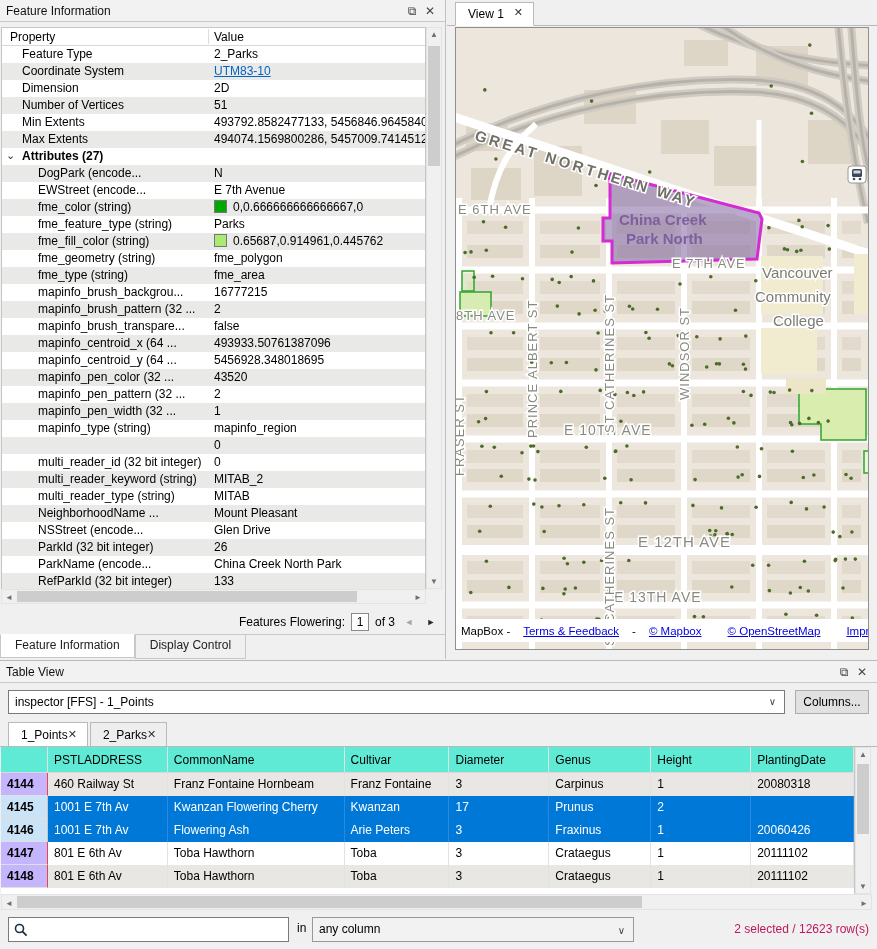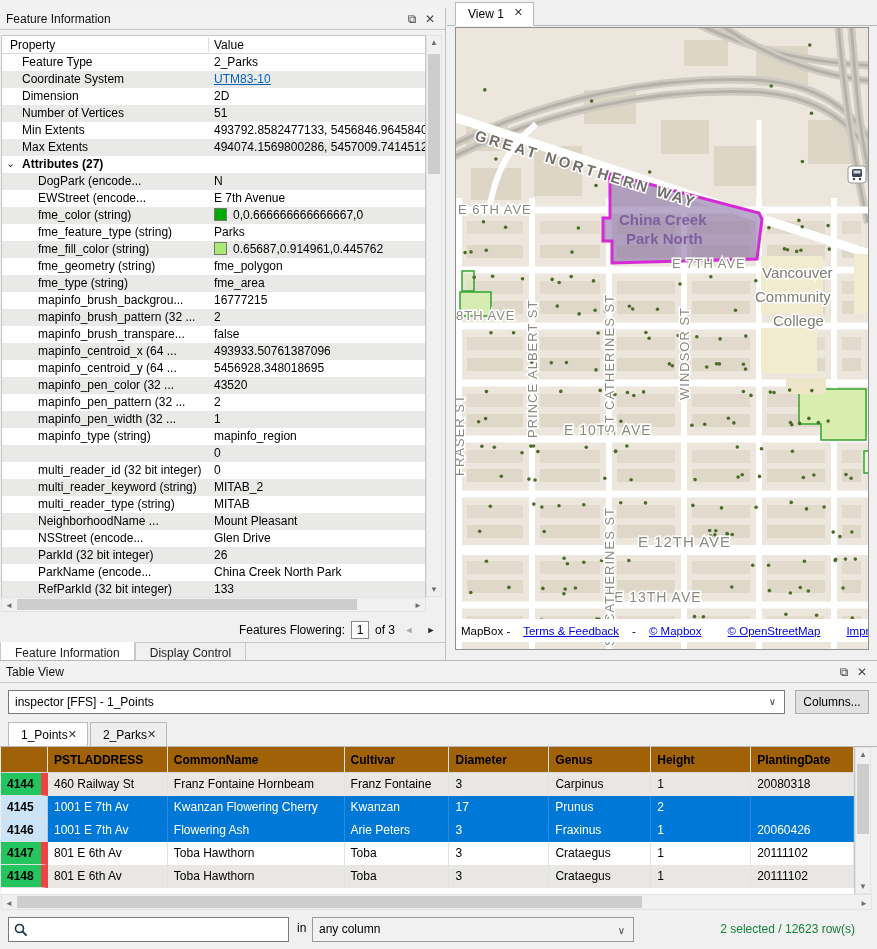--- a/index.html
+++ b/index.html
@@ -12,7 +12,7 @@
   .tb-ico { width:18px; height:16px; display:flex; align-items:center; justify-content:center; color:#444; font-size:12px; cursor:default; }
 
   
-  #fi-panel { left:0; top:8px; width:446px; height:659px; border-right:1px solid #c0c0c0; }
+  #fi-panel { left:0; top:0; width:446px; height:659px; border-right:1px solid #c0c0c0; }
   #fi-grid { position:absolute; left:1px; top:27px; width:425px; bottom:55px; background:#fff; border:1px solid #c6c6c6; overflow:hidden; }
   #fi-header { position:absolute; left:0; top:0; right:0; height:18px; background:#fff; border-bottom:1px solid #d9d9d9; }
   #fi-header .h1 { position:absolute; left:8px; top:2px; }

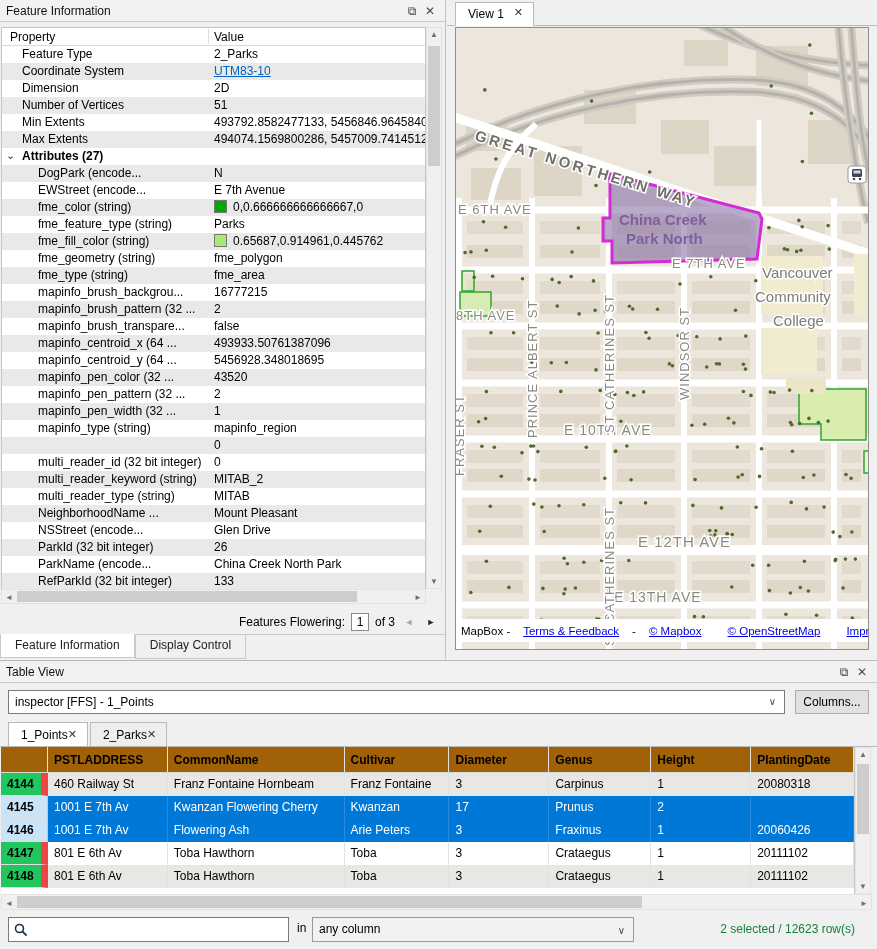--- a/index.html
+++ b/index.html
@@ -74,7 +74,7 @@
   #tv-tabline { position:absolute; left:0; right:0; top:85px; height:1px; background:#b9b9b9; }
 
   #tv-table { position:absolute; left:1px; top:86px; width:854px; height:147px; background:#fff; overflow:hidden; border-right:1px solid #c6c6c6; }
-  .tv-hrow { display:flex; height:26px; background:#a16207; border-bottom:1px solid #d9d9d9; font-weight:bold; }
+  .tv-hrow { display:flex; height:26px; background:#5eead4; border-bottom:1px solid #d9d9d9; font-weight:normal; }
   .tv-cell { padding:0 6px; line-height:23px; overflow:hidden; white-space:nowrap; border-right:1px solid #e2e2e2; height:100%; }
   .tv-hrow .tv-cell { line-height:26px; }
   .tv-row { display:flex; height:23px; }

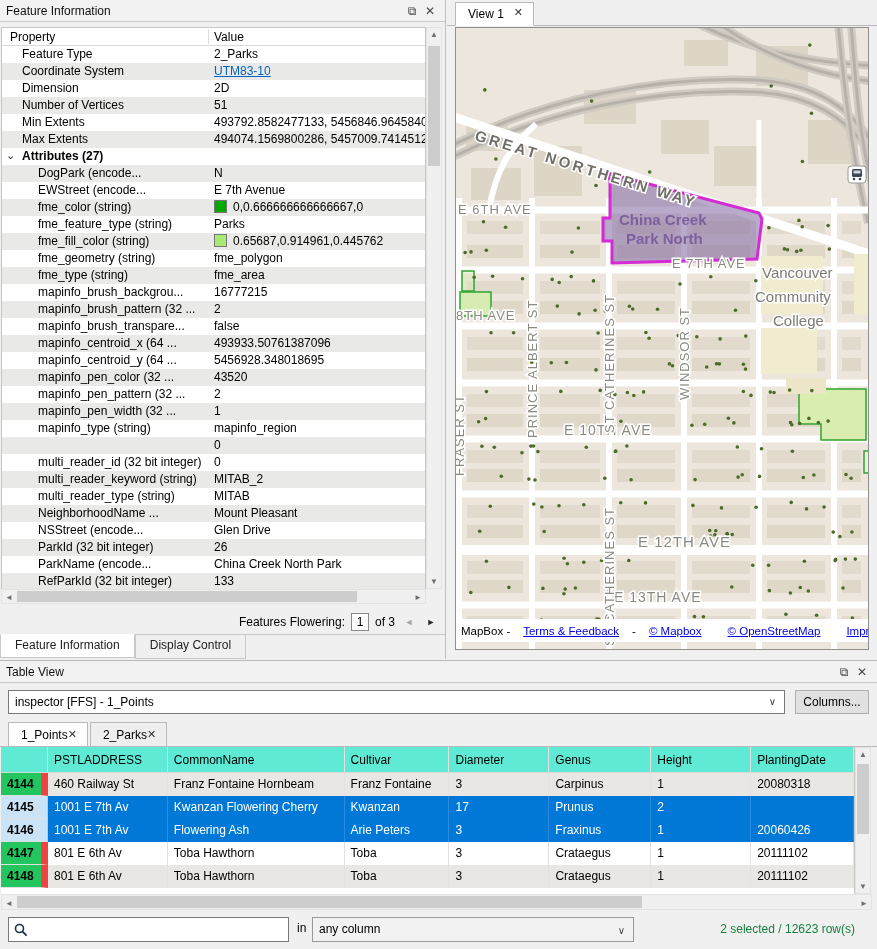--- a/index.html
+++ b/index.html
@@ -79,7 +79,7 @@
   .tv-hrow .tv-cell { line-height:26px; }
   .tv-row { display:flex; height:23px; }
   .tv-row.even { background:#e9e7e3; }
-  .tv-row .rowno { font-weight:bold; background:#22c55e; border-right:7px solid #ef4444; border-bottom:1px solid #e0e0e0; text-align:left; padding-left:6px; }
+  .tv-row .rowno { font-weight:bold; background:#c4b5fd; border-right:1px solid #ef4444; border-bottom:1px solid #e0e0e0; text-align:left; padding-left:6px; }
   .tv-row.selected { background:#0078d7; color:#fff; }
   .tv-row.selected .tv-cell { border-right:1px solid #2a8adf; }
   .tv-row.selected .rowno { background:#cbe3f6; color:#000; border-right:1px solid #c9c9c9; }

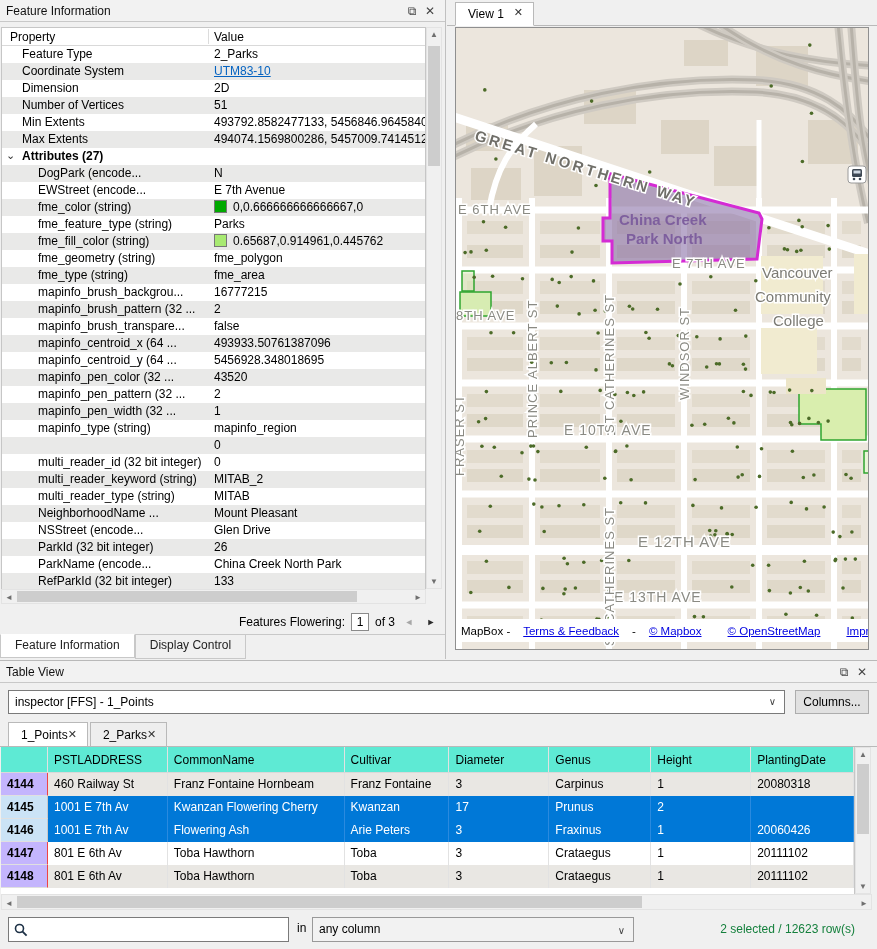--- a/index.html
+++ b/index.html
@@ -98,7 +98,7 @@
   #tv-in { position:absolute; left:297px; top:260px; }
   #tv-colsel { position:absolute; left:312px; top:256px; width:322px; height:25px; background:#f2f2f2; border:1px solid #999; line-height:23px; padding-left:6px; }
   #tv-colsel .chev { position:absolute; right:8px; top:1px; color:#444; font-size:10px; }
-  #tv-status { position:absolute; right:22px; top:261px; color:#15803d; }
+  #tv-status { position:absolute; right:8px; top:261px; color:#be185d; }
   #tv-bottomstrip { position:absolute; left:0; bottom:0; height:5px; width:100%; background:#efefef; border-top:1px solid #b9b9b9; }
   #tv-bottomstrip .seg1 { position:absolute; left:0; top:0; width:62px; height:5px; background:#c9c9c9; }
   #tv-bottomstrip .seg2 { position:absolute; left:75px; top:0; width:130px; height:5px; background:#fcfcfc; border-left:1px solid #b9b9b9; border-right:1px solid #b9b9b9; }

